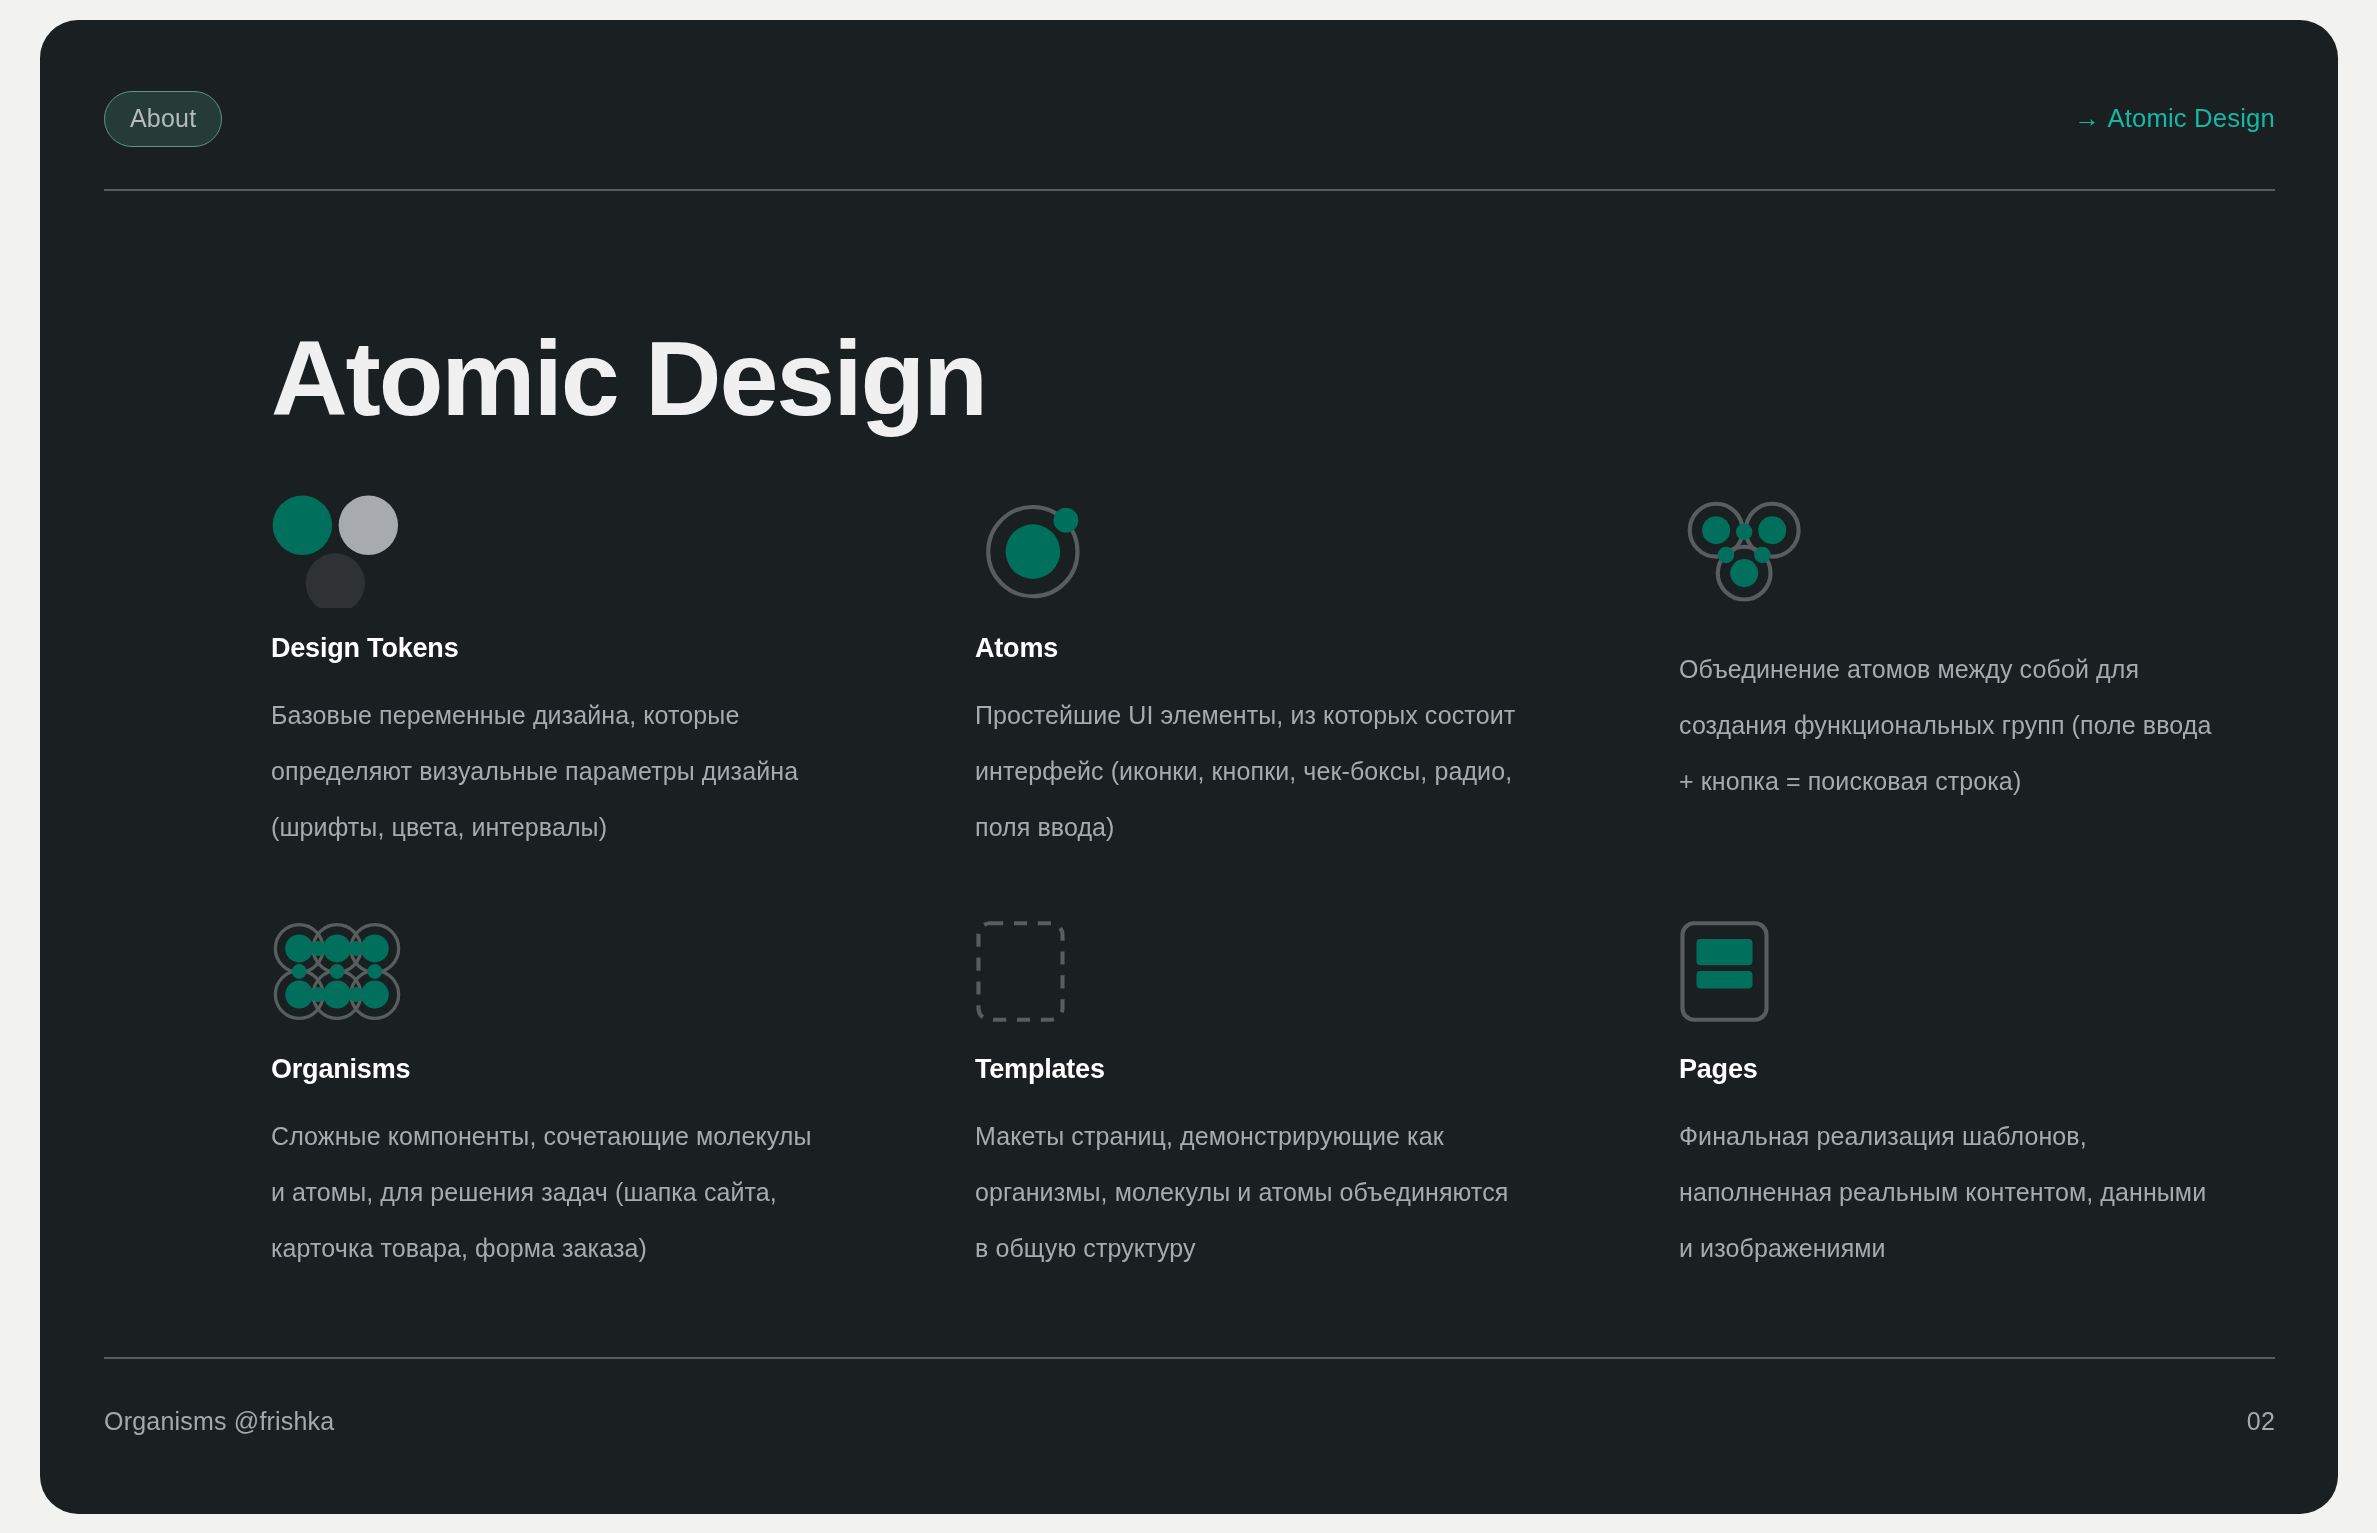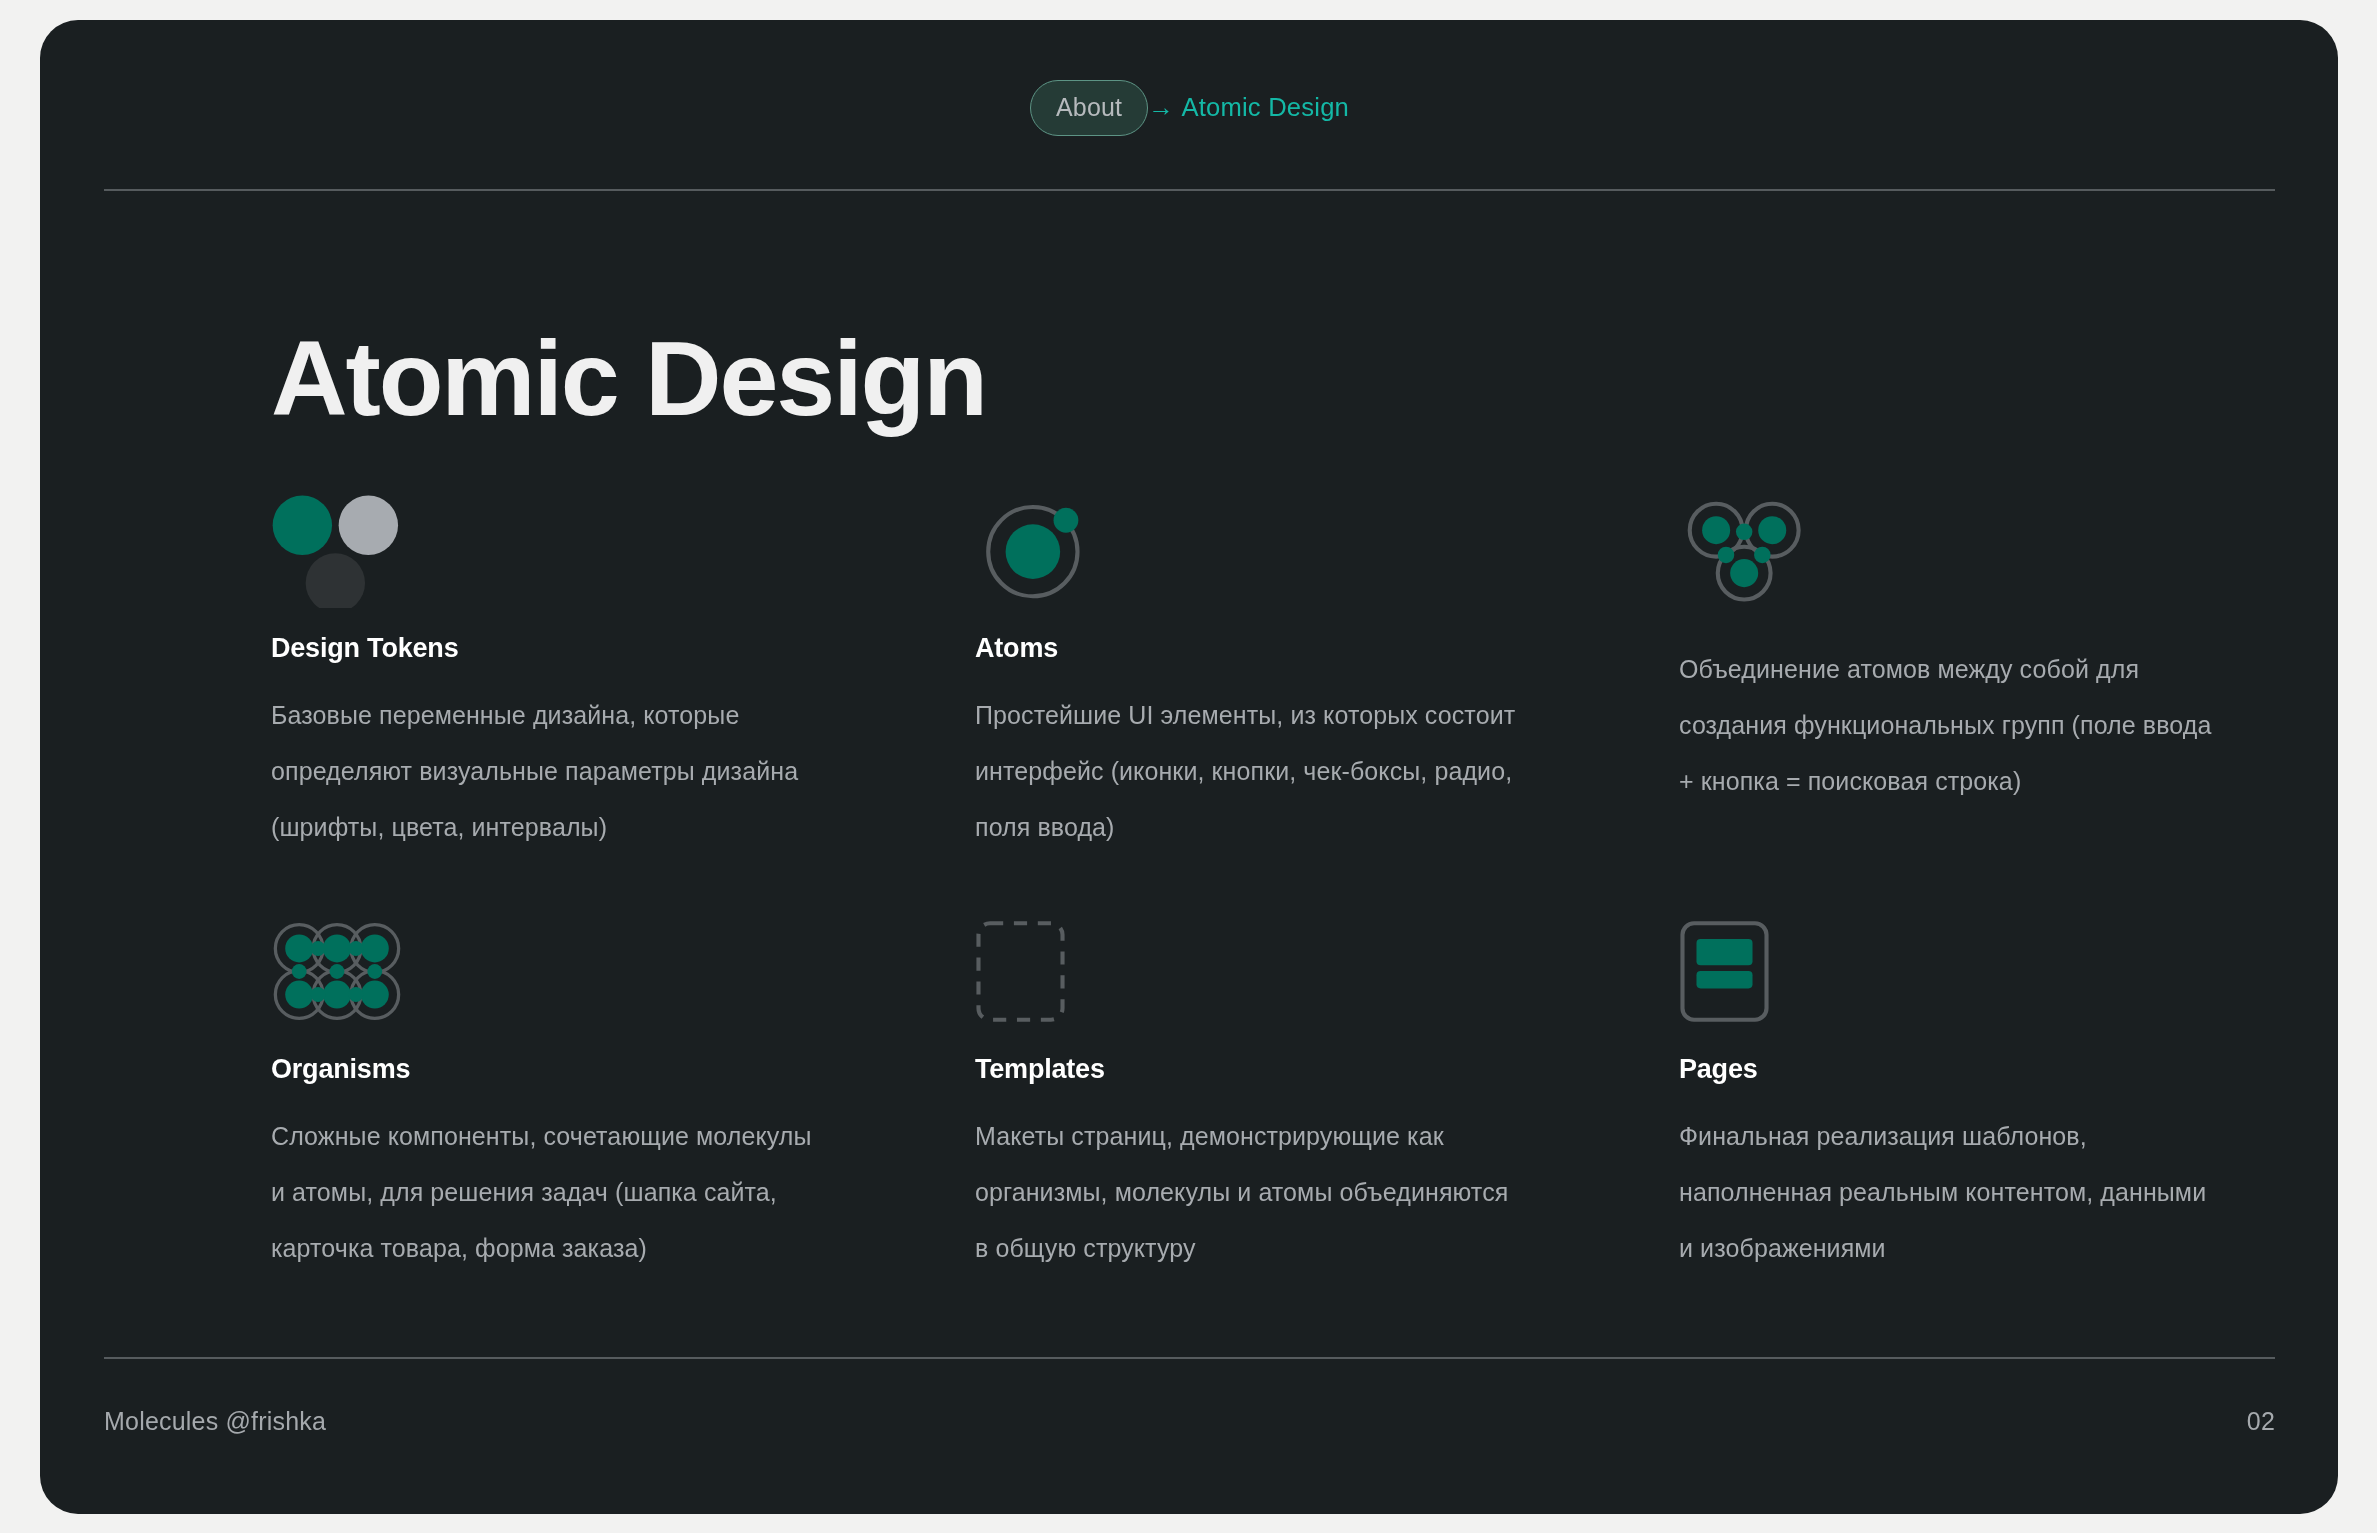--- a/index.html
+++ b/index.html
@@ -27,12 +27,12 @@
   .topbar {
     position: absolute;
     left: 64px;          
-    top: 52px;
+    top: 63px;
     width: 2171px;
     height: 71px;
     display: flex;
     align-items: center;
-    justify-content: center;
+    justify-content: space-between;
   }
 
   .about-pill {

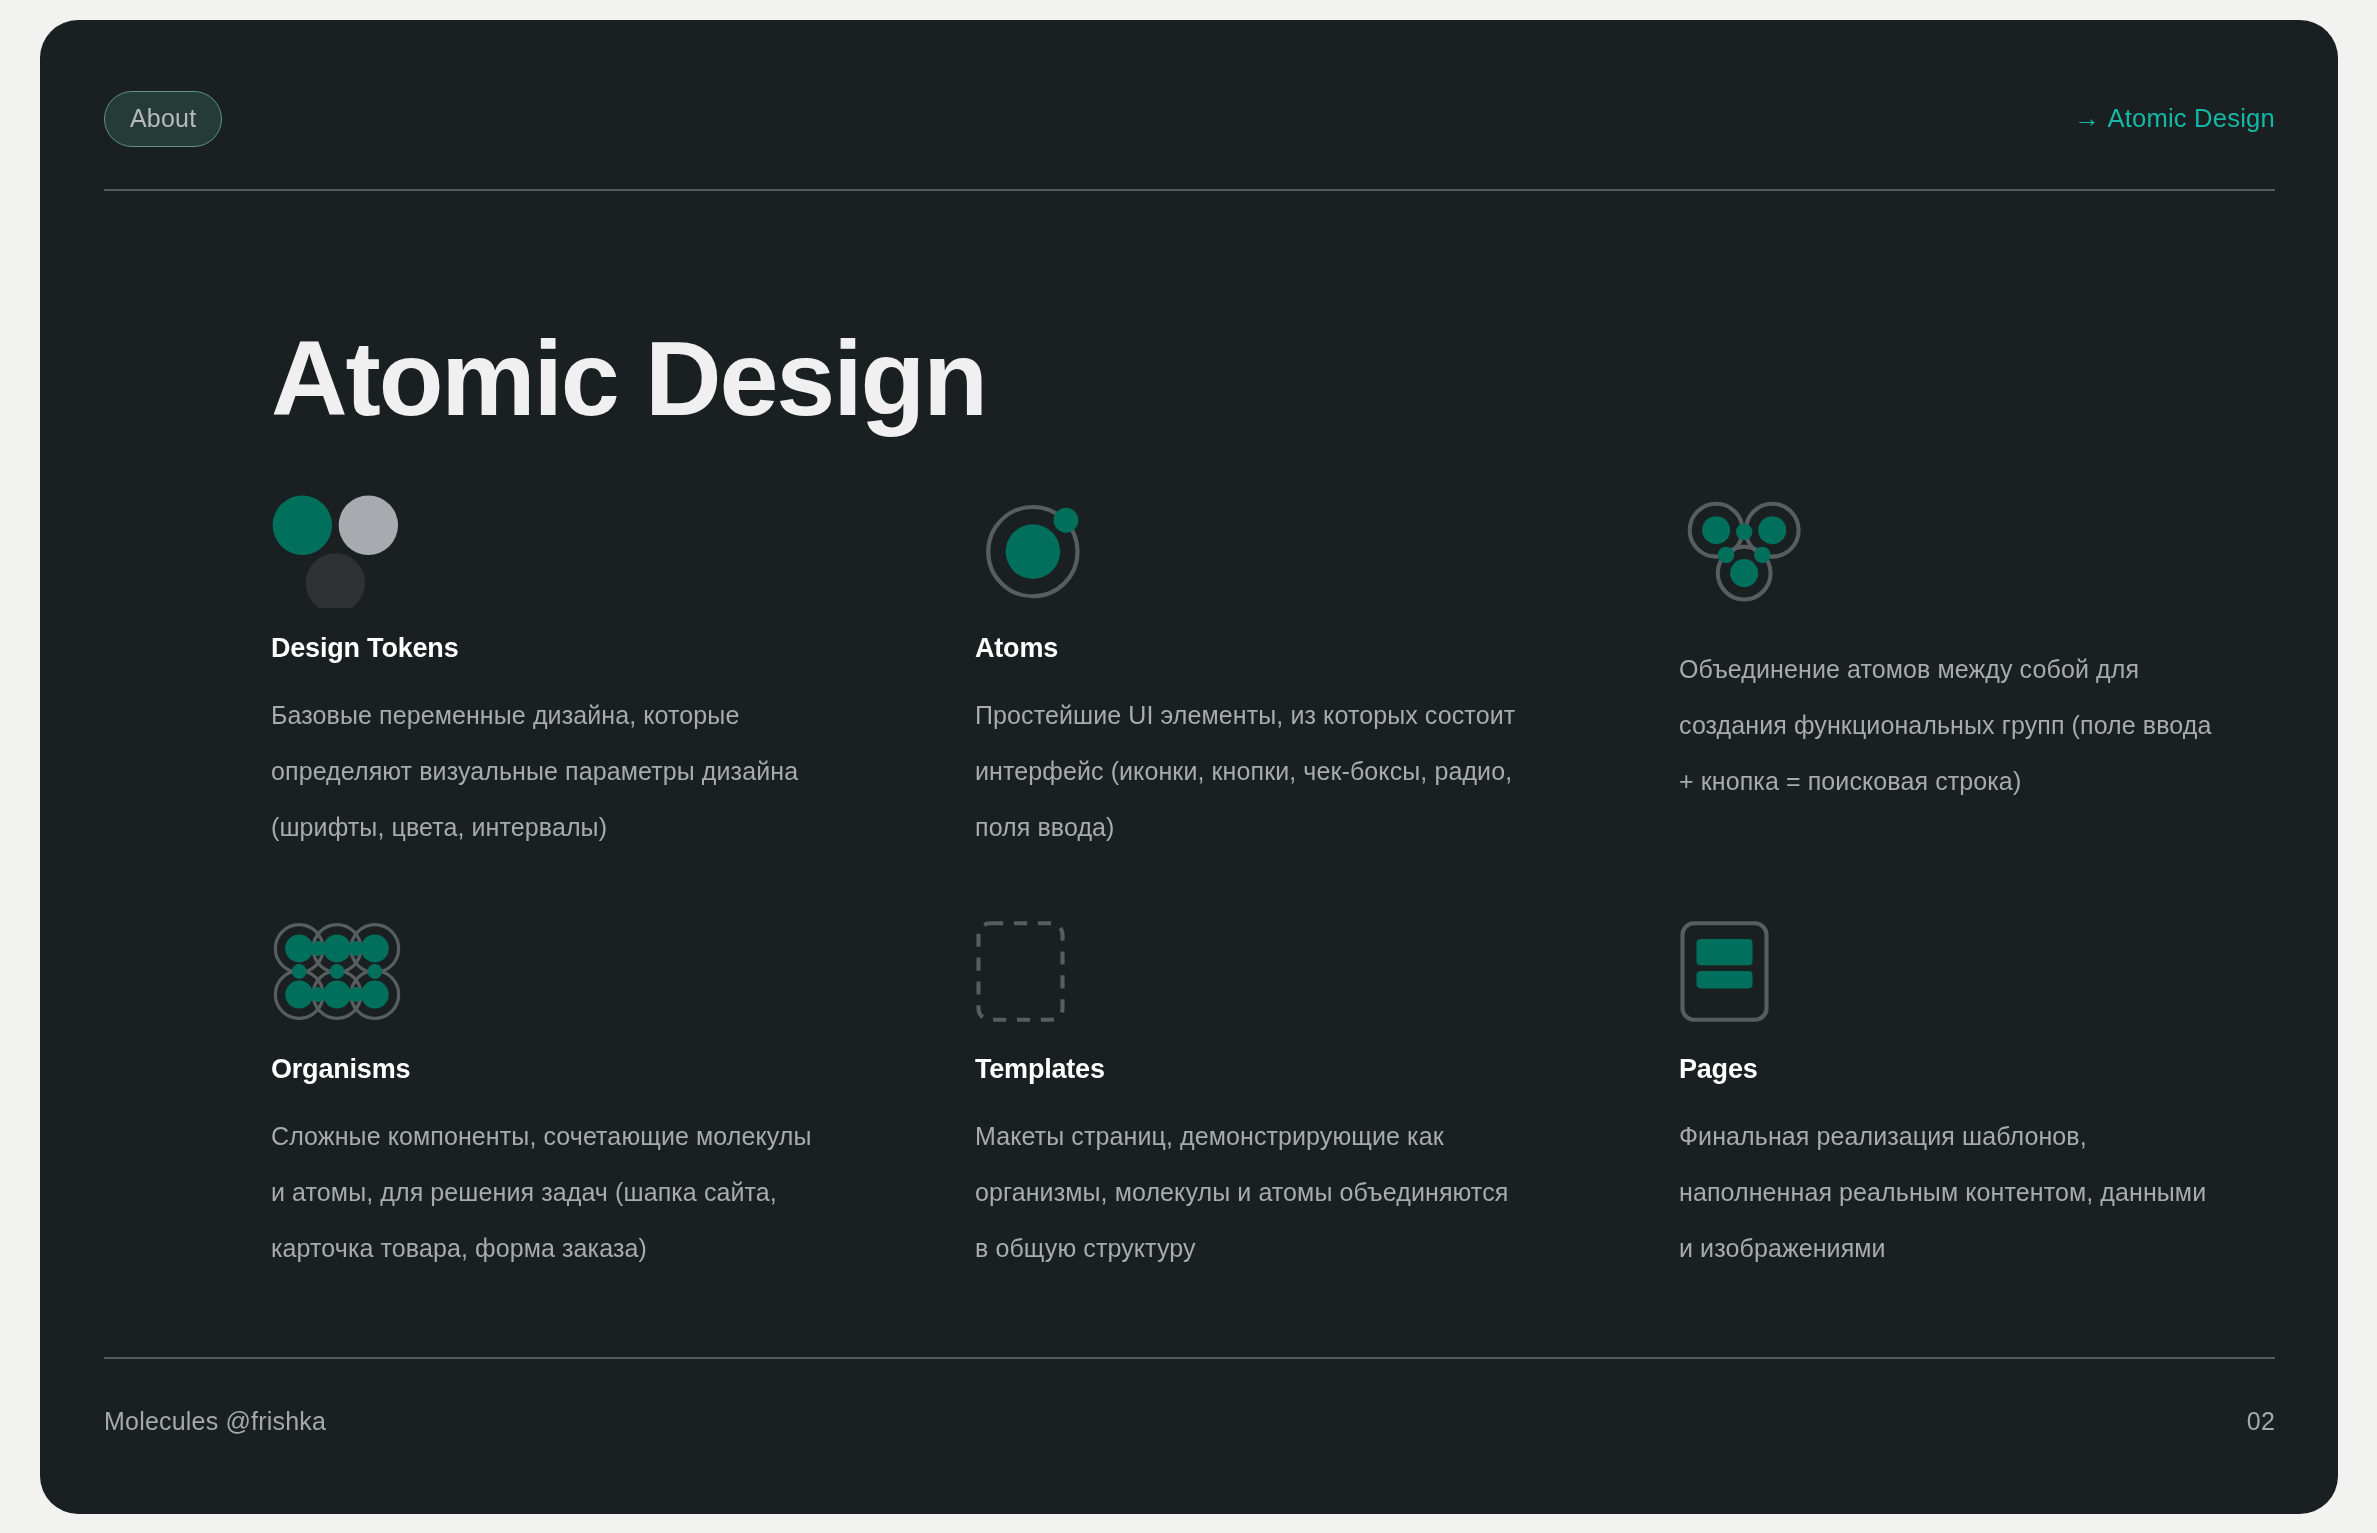--- a/index.html
+++ b/index.html
@@ -271,7 +271,7 @@
   <div class="rule rule-bottom"></div>
 
   <div class="footer">
-    <div class="footer-left">Molecules @frishka</div>
+    <div class="footer-left">Organisms @frishka</div>
     <div class="footer-right">02</div>
   </div>
 

